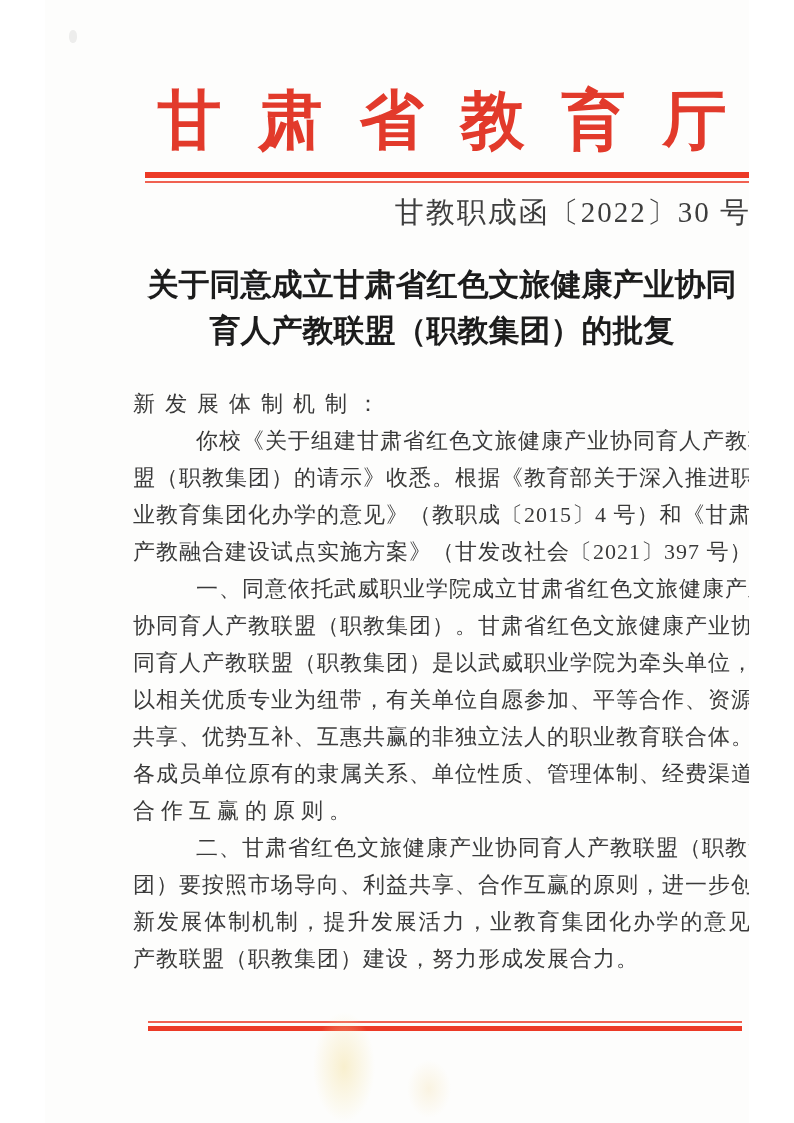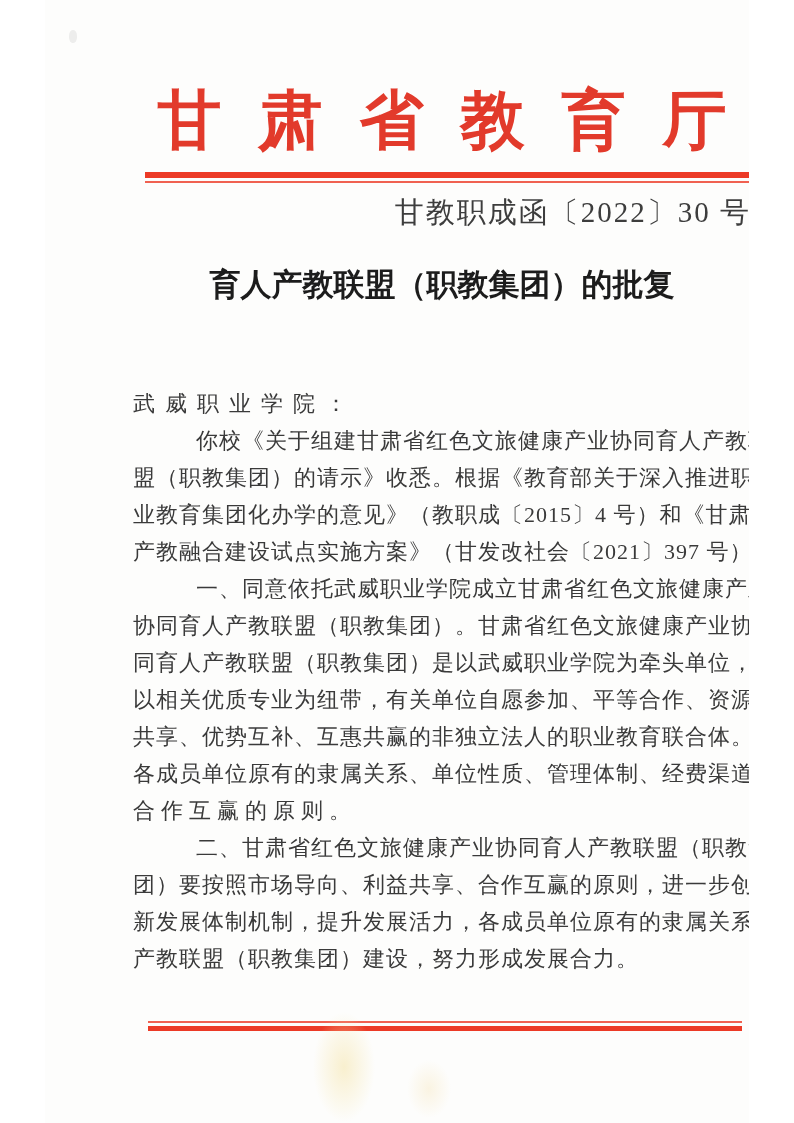--- a/index.html
+++ b/index.html
@@ -155,6 +155,7 @@
   <div class="doc-number">甘教职成函〔2022〕30 号</div>
 
   <div class="doc-title">
+    <div>关于同意成立甘肃省红色文旅健康产业协同</div>
     <div>育人产教联盟（职教集团）的批复</div>
   </div>
 

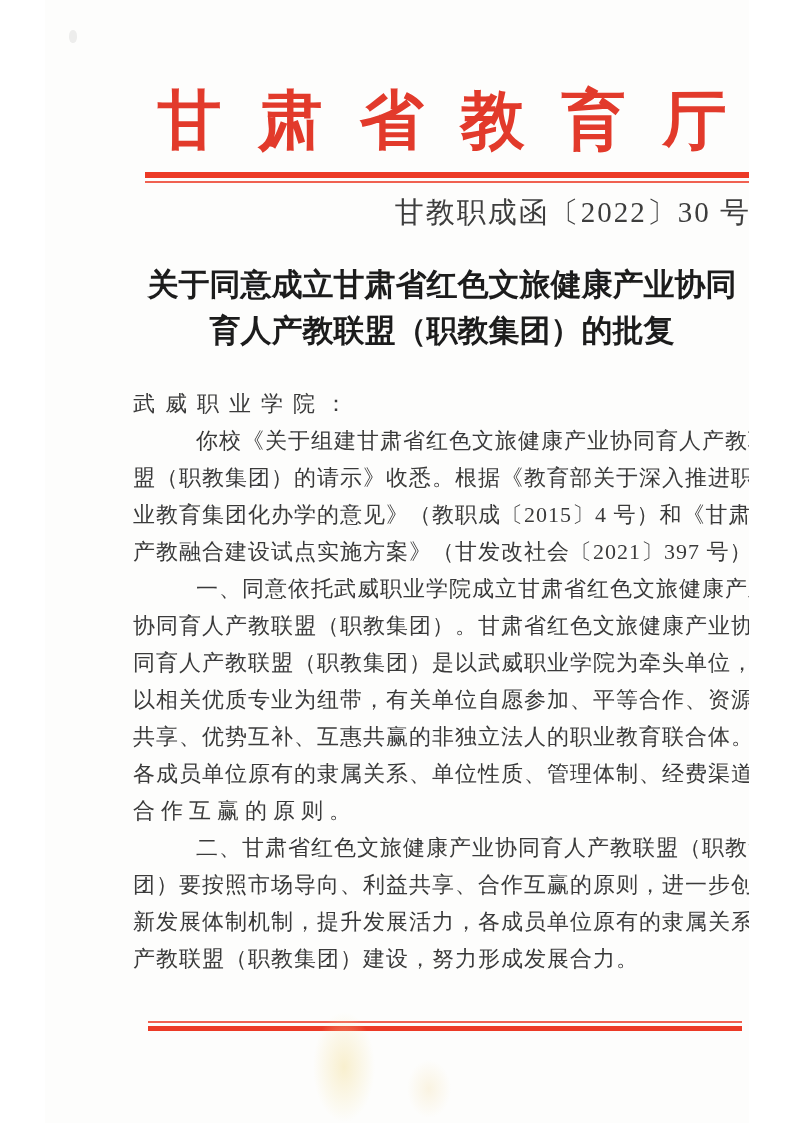--- a/index.html
+++ b/index.html
@@ -160,7 +160,7 @@
   </div>
 
   <div class="body-block">
-    <div class="bl free sp10">武威职业学院：</div>
+    <div class="bl free sp10">新发展体制机制：</div>
     <div class="bl start">你校《关于组建甘肃省红色文旅健康产业协同育人产教联</div>
     <div class="bl">盟（职教集团）的请示》收悉。根据《教育部关于深入推进职</div>
     <div class="bl">业教育集团化办学的意见》（教职成〔2015〕4 号）和《甘肃省</div>

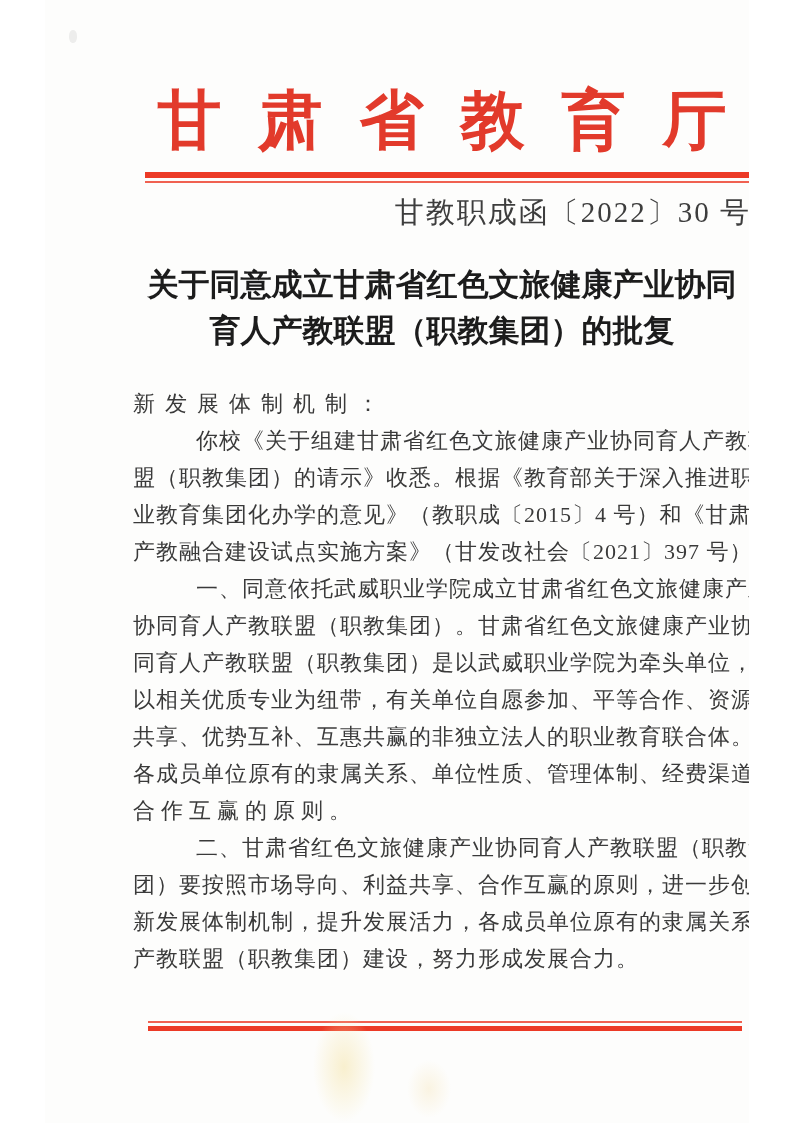--- a/index.html
+++ b/index.html
@@ -174,7 +174,7 @@
     <div class="bl free sp6">合作互赢的原则。</div>
     <div class="bl start">二、甘肃省红色文旅健康产业协同育人产教联盟（职教集</div>
     <div class="bl">团）要按照市场导向、利益共享、合作互赢的原则，进一步创</div>
-    <div class="bl">新发展体制机制，提升发展活力，各成员单位原有的隶属关系</div>
+    <div class="bl">新发展体制机制，提升发展活力，业教育集团化办学的意见</div>
     <div class="bl free">产教联盟（职教集团）建设，努力形成发展合力。</div>
   </div>
 

